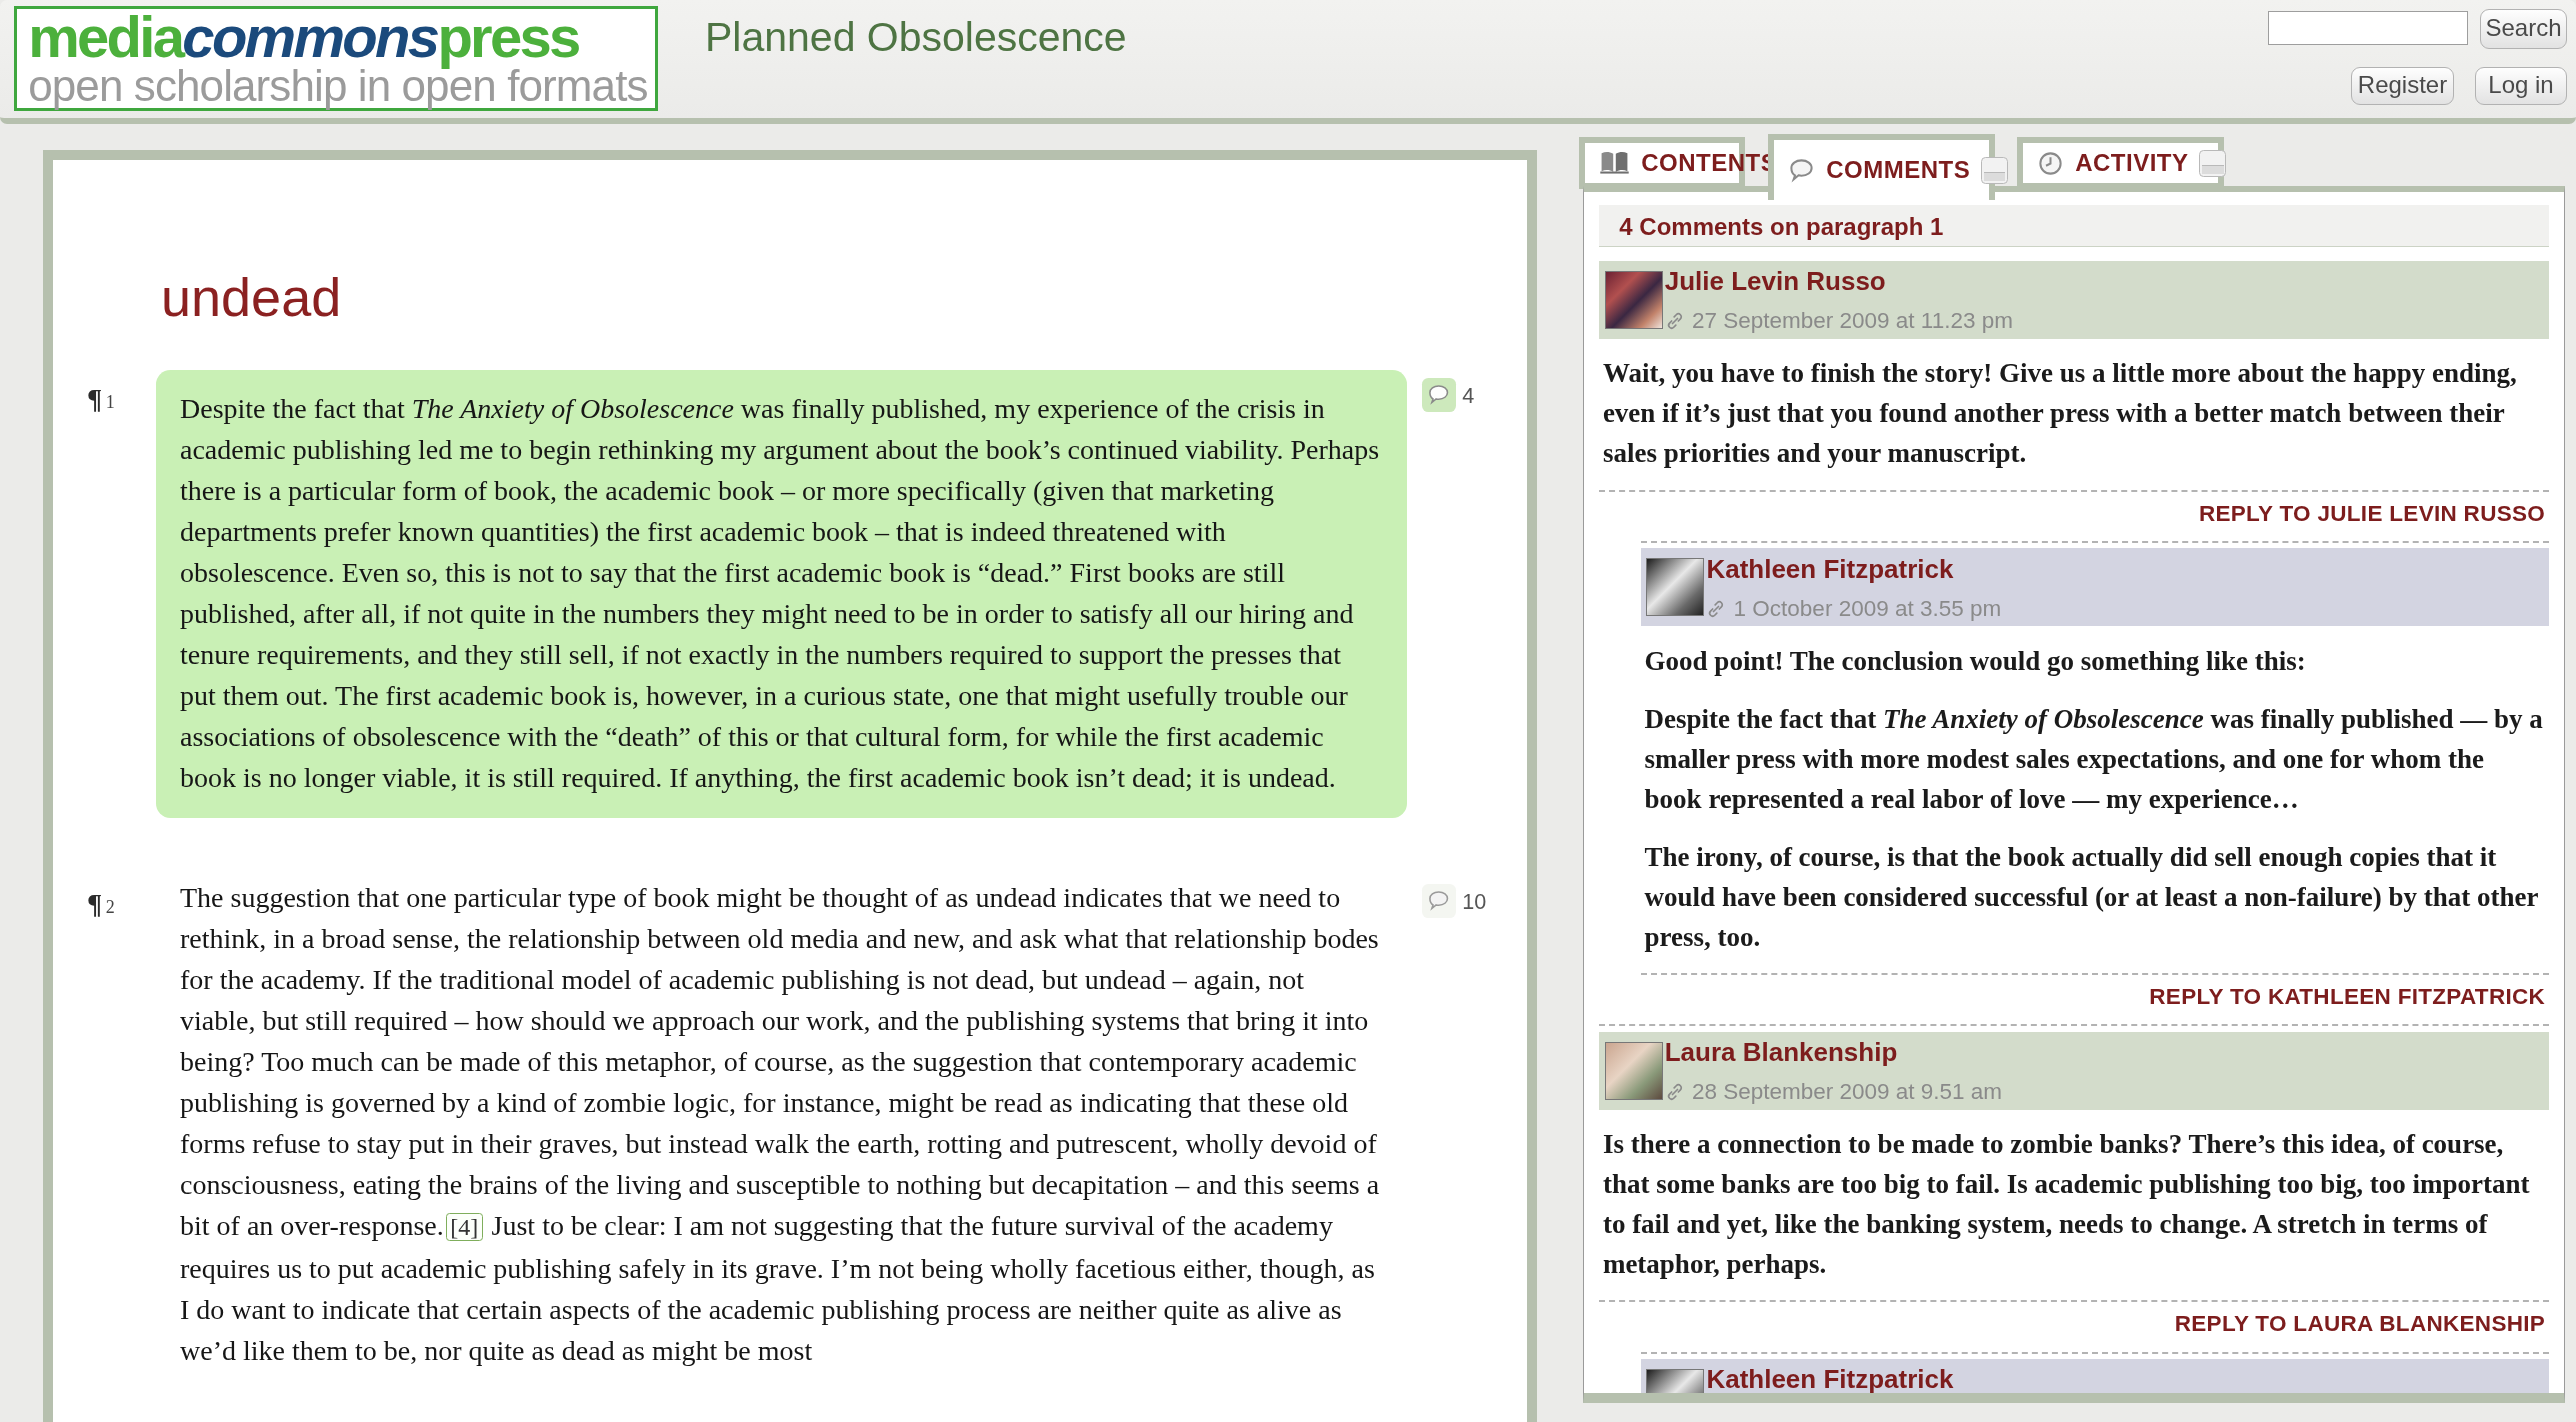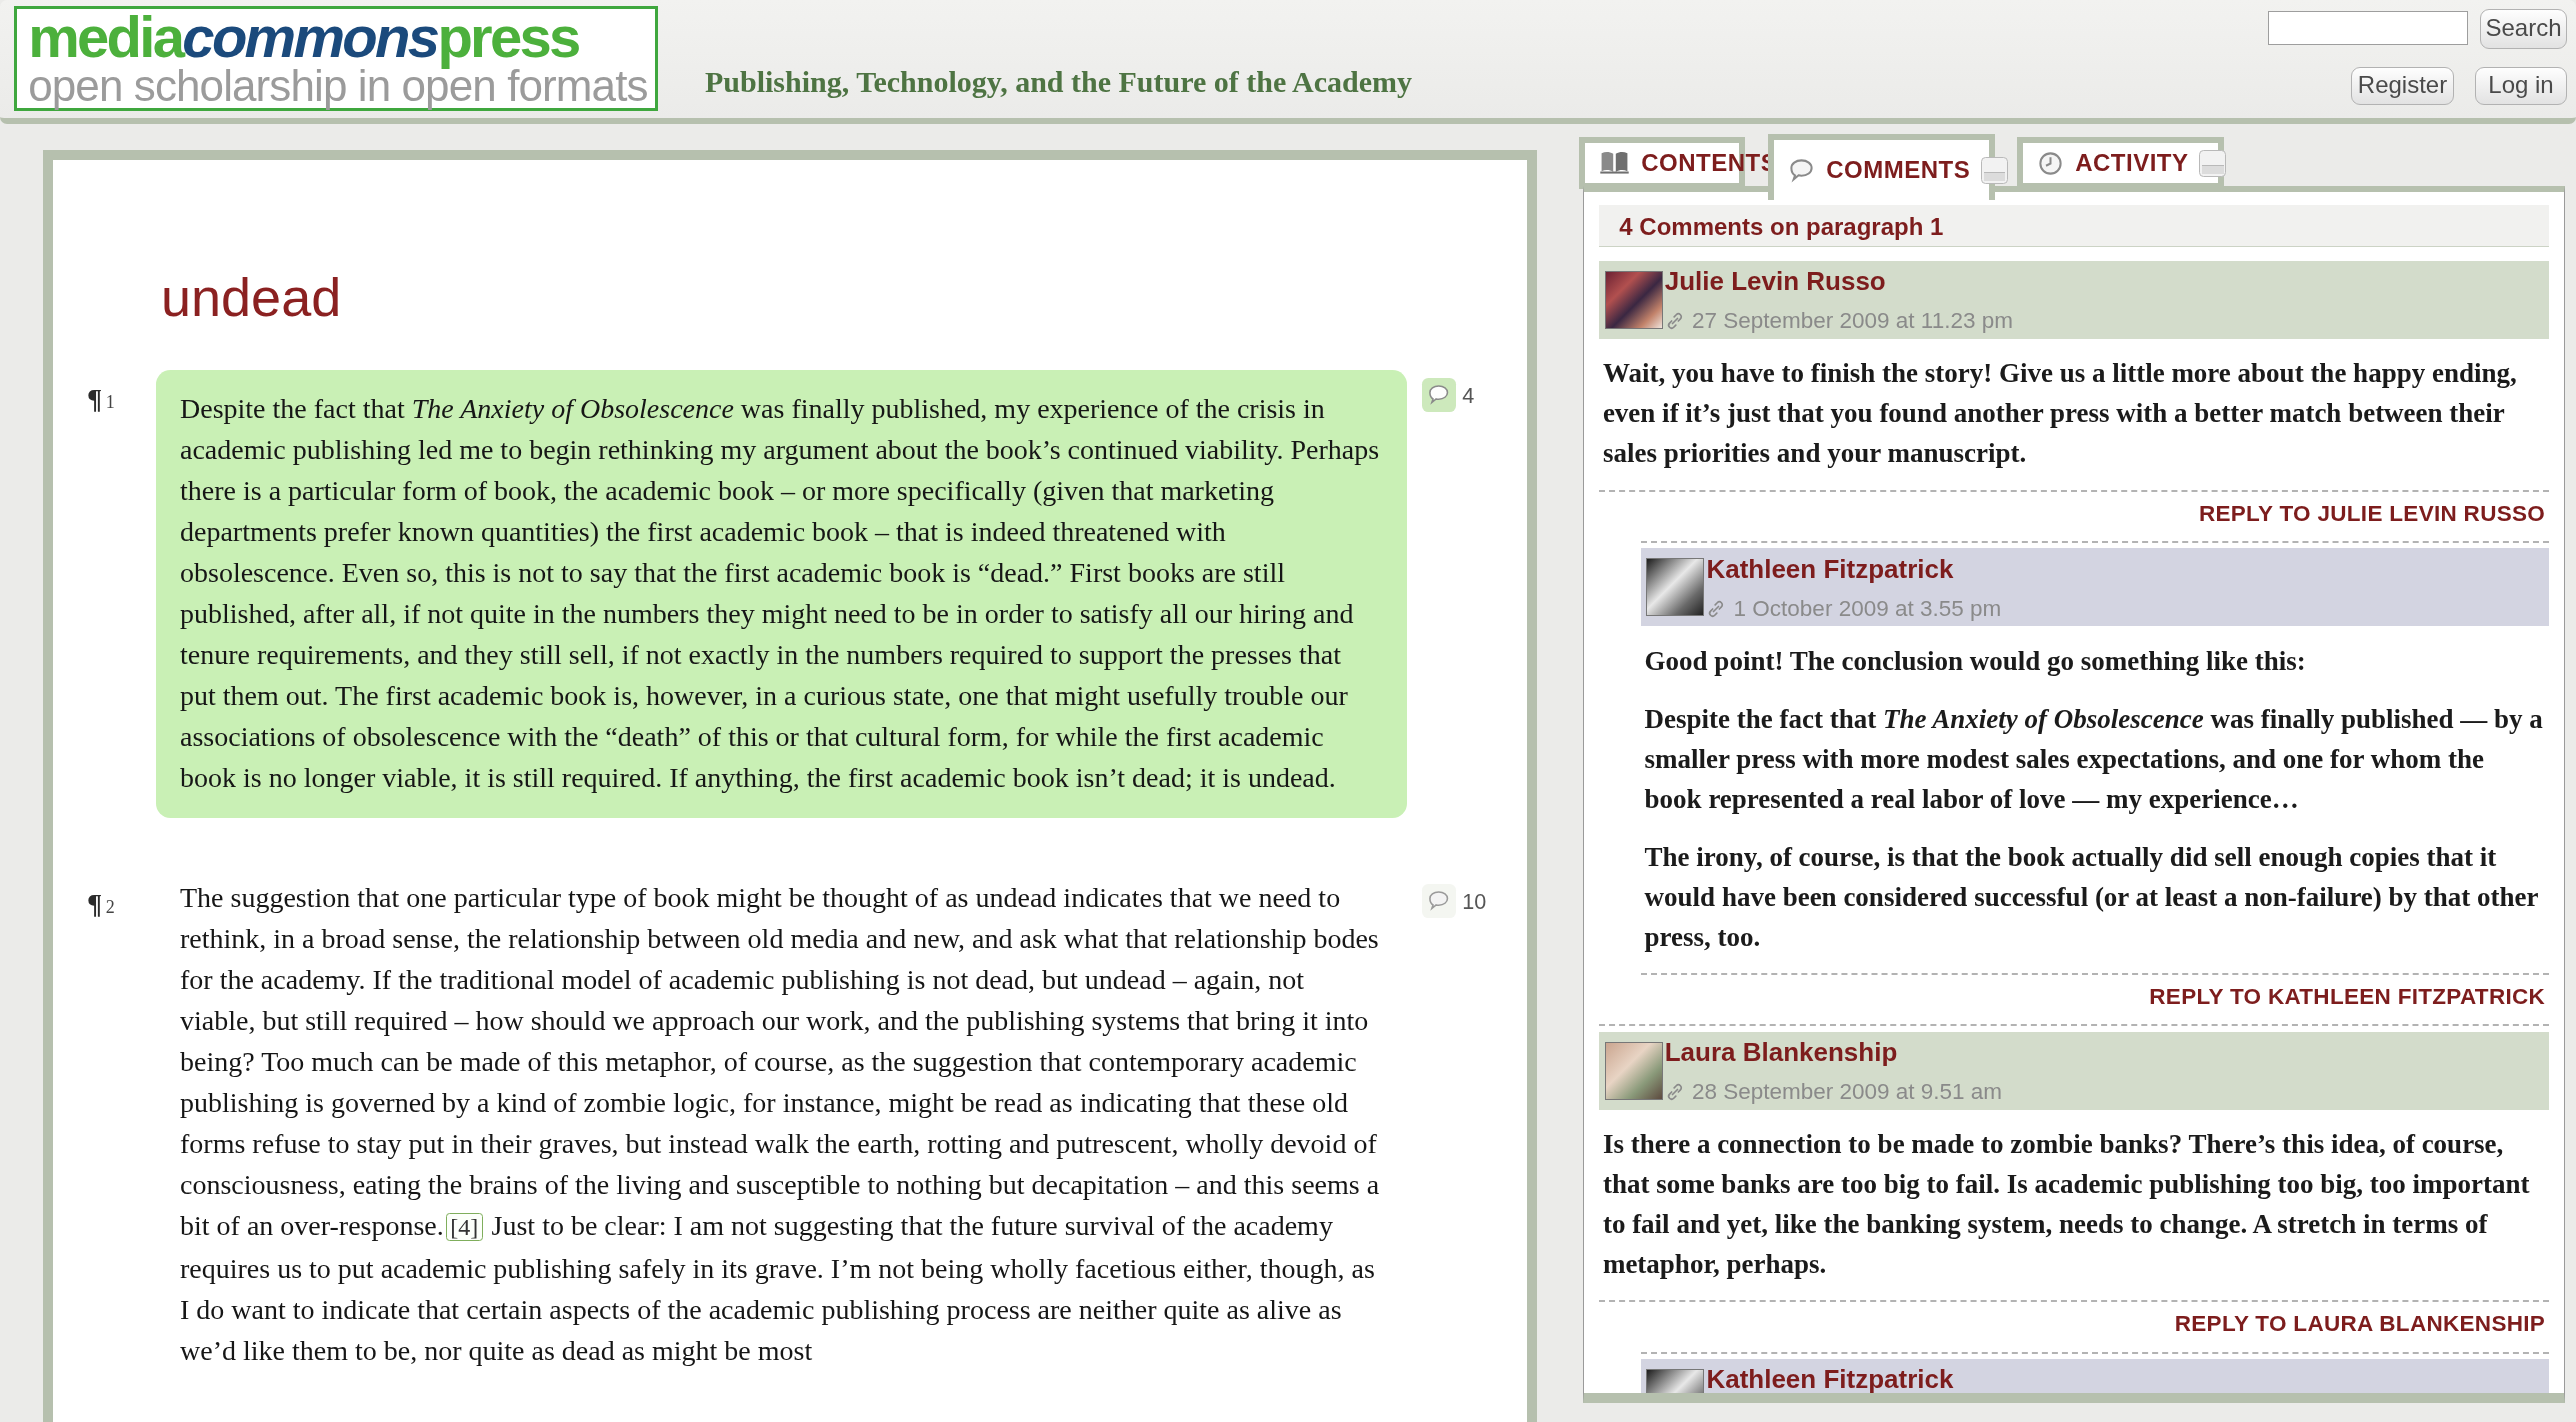--- a/index.html
+++ b/index.html
@@ -131,6 +131,7 @@
     <div class="logo-l1"><span class="logo-media">media</span><span class="logo-commons">commons</span><span class="logo-press">press</span></div>
     <div class="logo-l2">open scholarship in open formats</div>
   </div>
+  <div class="site-title">Planned Obsolescence</div>
   <div class="site-subtitle">Publishing, Technology, and the Future of the Academy</div>
 
   <input class="search-input" type="text" value="" style="">

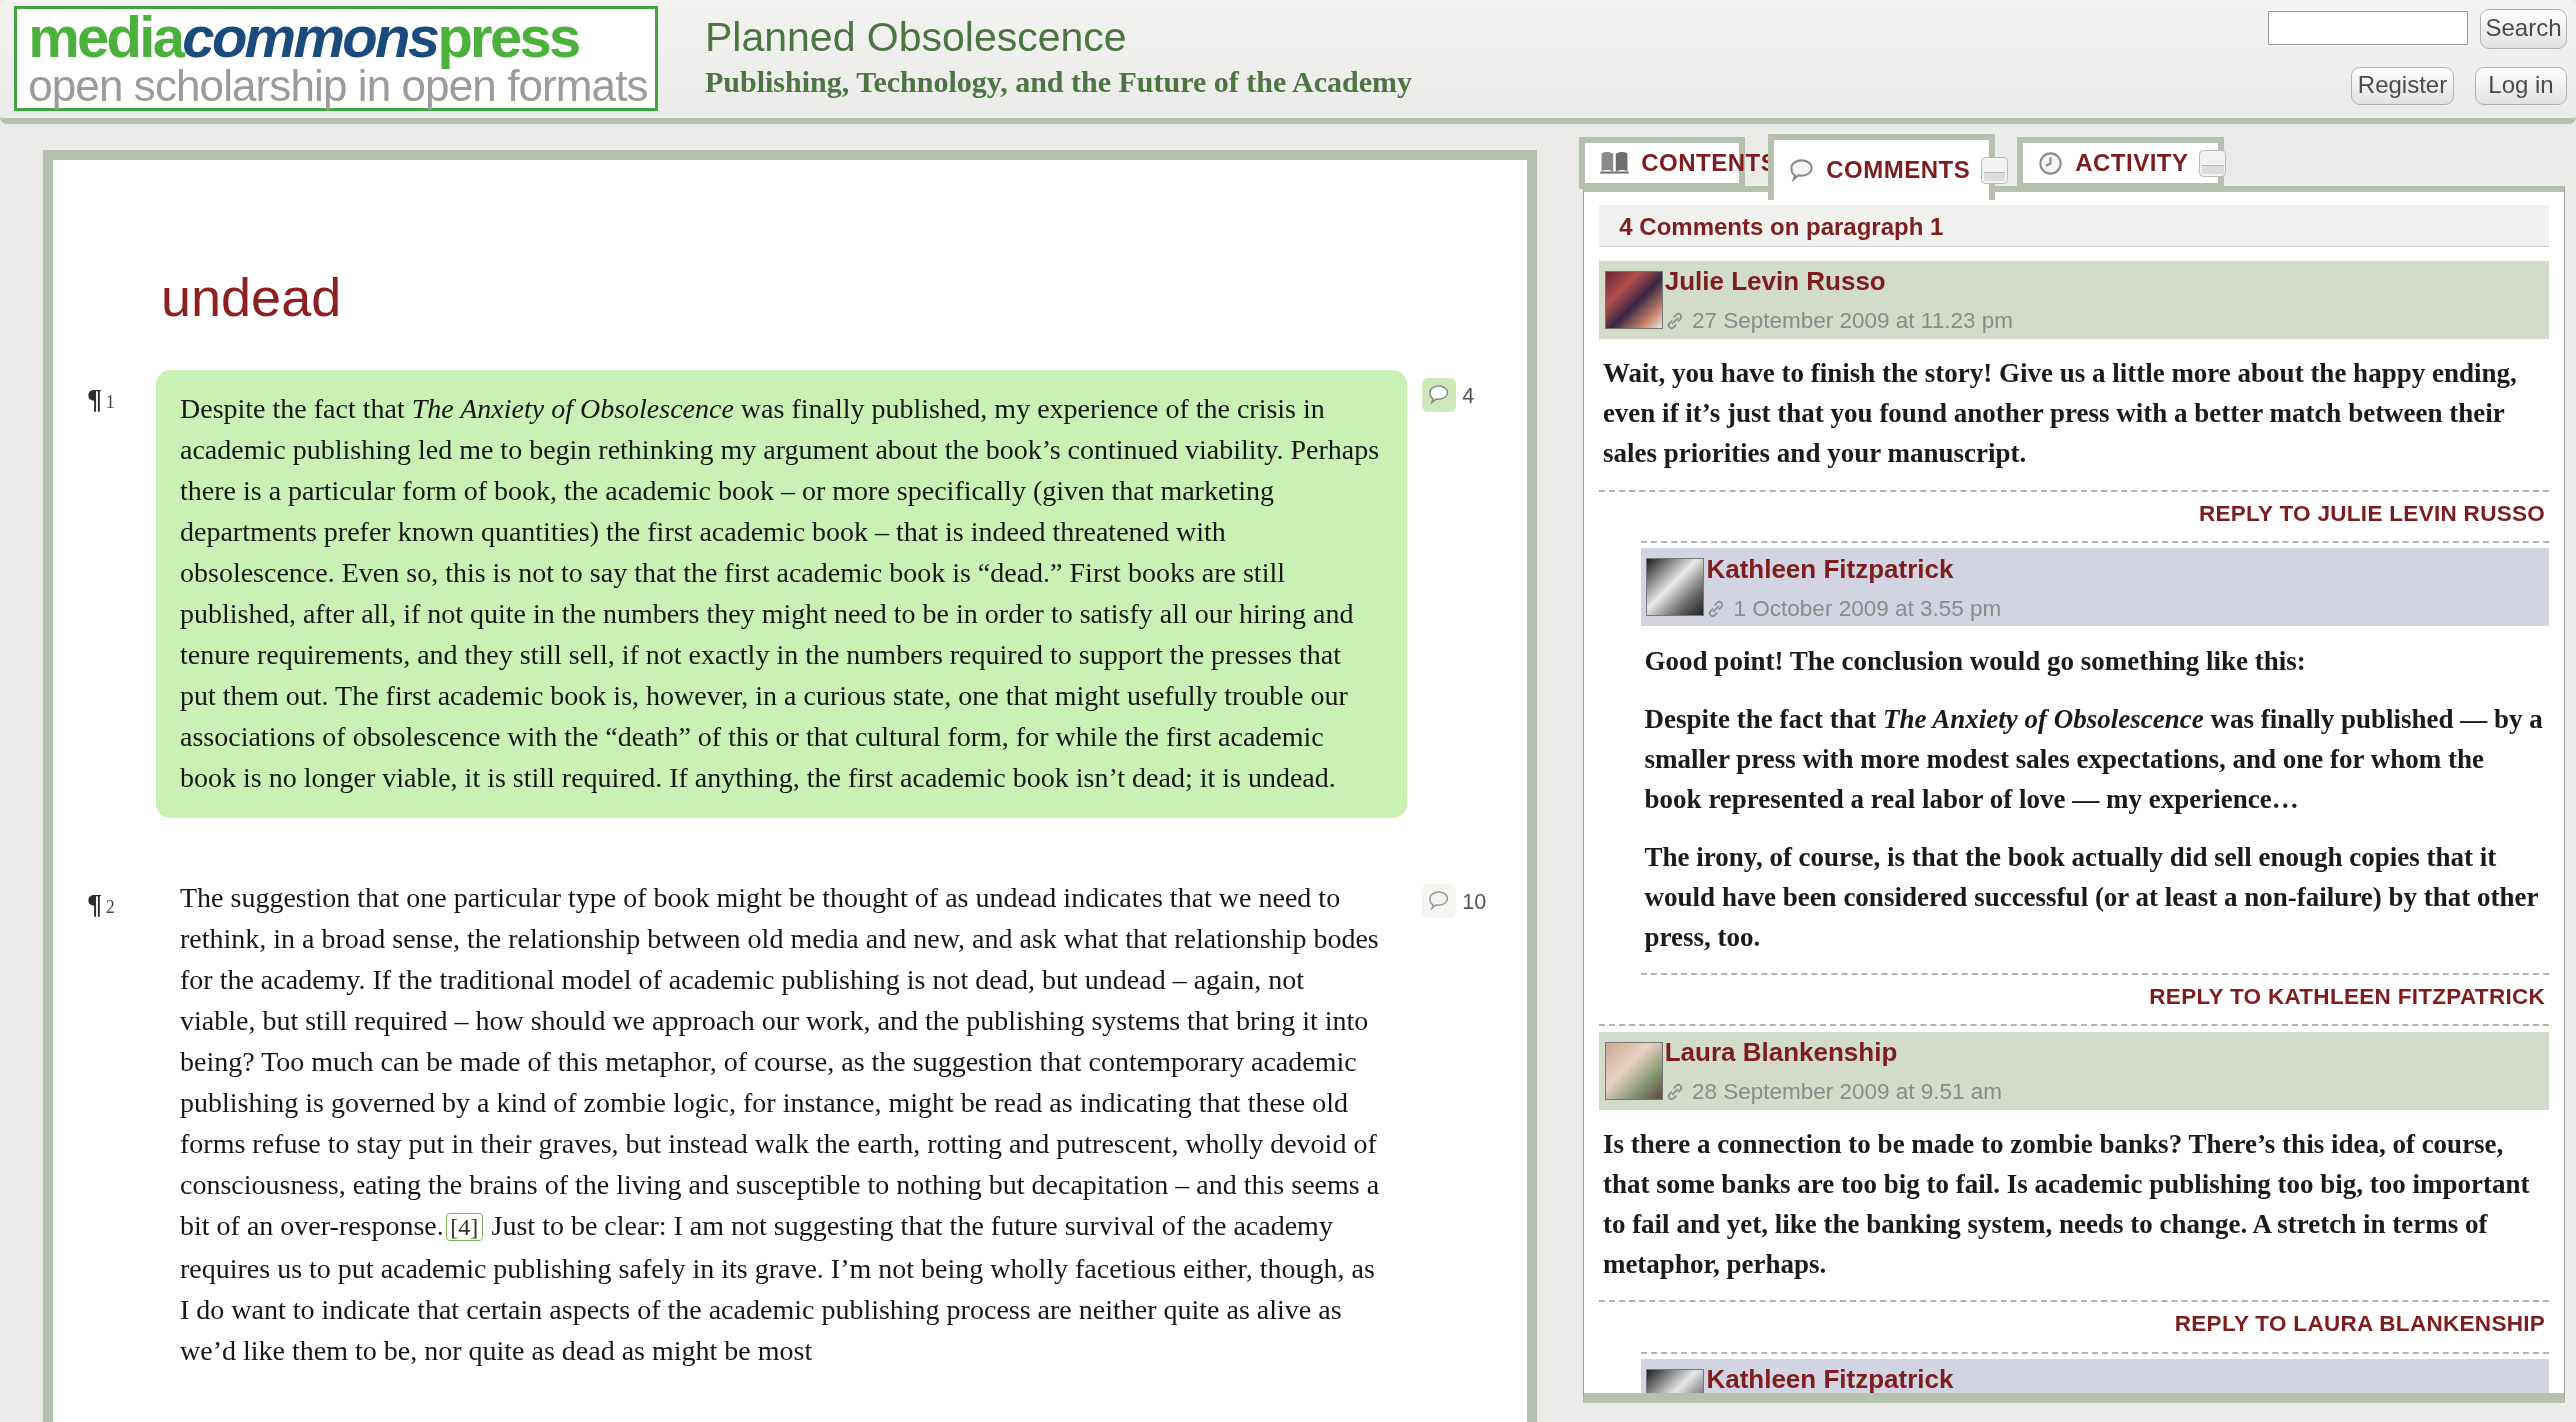--- a/index.html
+++ b/index.html
@@ -132,7 +132,6 @@
     <div class="logo-l2">open scholarship in open formats</div>
   </div>
   <div class="site-title">Planned Obsolescence</div>
-  <div class="site-subtitle">Publishing, Technology, and the Future of the Academy</div>
 
   <input class="search-input" type="text" value="" style="">
   <div class="btn btn-search">Search</div>

